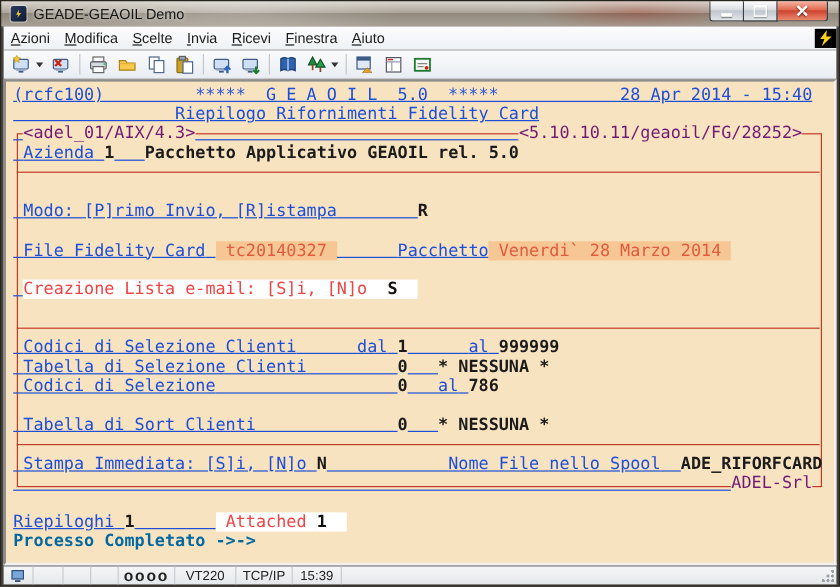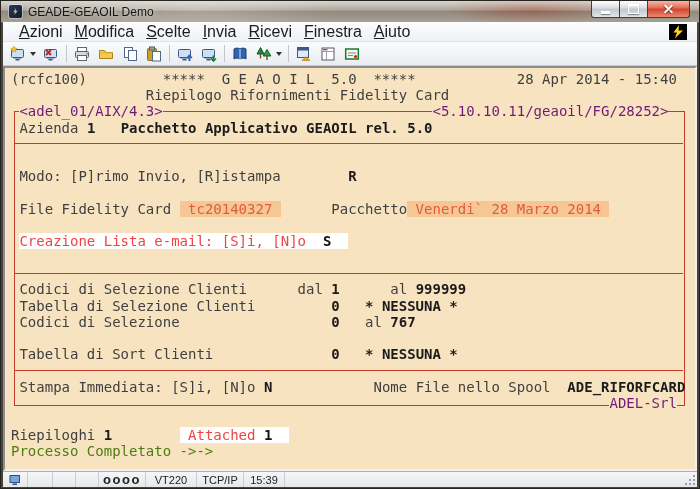--- a/index.html
+++ b/index.html
@@ -35,8 +35,8 @@
   .glyph-close::after{transform:rotate(-45deg);}
   
   .menubar{position:absolute;top:21px;left:2px;right:2px;height:20px;display:flex;align-items:center;
-    background:linear-gradient(#fdfdfe,#eef1f5);border-bottom:1px solid #e0e3e7;padding:0 10px;box-sizing:border-box;
-    font-size:16px;color:#1c1c1c;}
+    background:linear-gradient(#fdfdfe,#eef1f5);border-bottom:1px solid #e0e3e7;padding:0 0;box-sizing:border-box;
+    font-size:12px;color:#1c1c1c;}
   .menu-item{padding:2px 6px;white-space:nowrap;}
   .menu-item u{text-decoration:underline;}
   .hotspot{margin-left:auto;width:18px;height:16px;background:#000;display:flex;align-items:center;justify-content:center;}

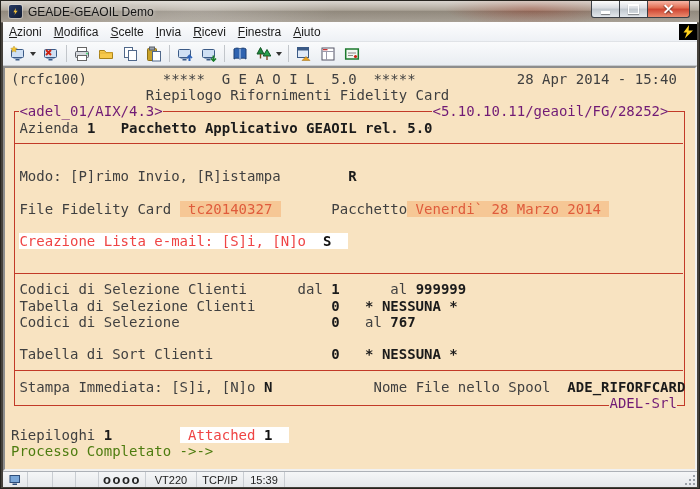--- a/index.html
+++ b/index.html
@@ -55,7 +55,7 @@
   .rdiv{position:absolute;left:9px;width:669px;height:1px;background:#c23a28;z-index:0;}
   .rdiv.d1{top:75px;} .rdiv.d2{top:205px;} .rdiv.d3{top:302px;}
   .trow{position:relative;z-index:1;height:16.2px;line-height:16.2px;white-space:pre;}
-  .seg-t{color:#404040;}
+  .seg-t{color:#1d4ed8;text-decoration:underline;}
   .seg-v{color:#1b1b1b;font-weight:bold;}
   .seg-bt{color:#701a75;background:#f8e3c1;}
   .seg-hl{color:#df5c3c;background:#f6c795;}

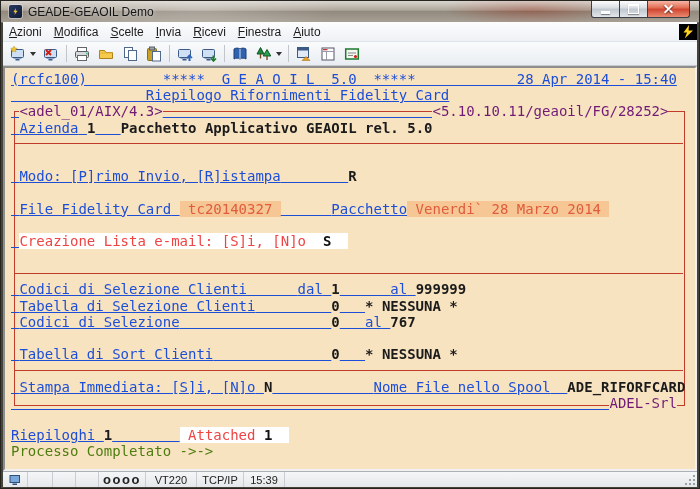--- a/index.html
+++ b/index.html
@@ -240,7 +240,7 @@
         <div class="trow"></div>
         <div class="trow"><span class="seg-t"> </span><span class="seg-t">Codici di Selezione Clienti</span><span class="seg-t">      </span><span class="seg-t">dal</span><span class="seg-t"> </span><span class="seg-v">1</span><span class="seg-t">      </span><span class="seg-t">al</span><span class="seg-t"> </span><span class="seg-v">999999</span></div>
         <div class="trow"><span class="seg-t"> </span><span class="seg-t">Tabella di Selezione Clienti</span><span class="seg-t">         </span><span class="seg-v">0</span><span class="seg-t">   </span><span class="seg-v">* NESSUNA *</span></div>
-        <div class="trow"><span class="seg-t"> </span><span class="seg-t">Codici di Selezione</span><span class="seg-t">                  </span><span class="seg-v">0</span><span class="seg-t">   </span><span class="seg-t">al</span><span class="seg-t"> </span><span class="seg-v">767</span></div>
+        <div class="trow"><span class="seg-t"> </span><span class="seg-t">Codici di Selezione</span><span class="seg-t">                  </span><span class="seg-v">0</span><span class="seg-t">   </span><span class="seg-t">al</span><span class="seg-t"> </span><span class="seg-v">786</span></div>
         <div class="trow"></div>
         <div class="trow"><span class="seg-t"> </span><span class="seg-t">Tabella di Sort Clienti</span><span class="seg-t">              </span><span class="seg-v">0</span><span class="seg-t">   </span><span class="seg-v">* NESSUNA *</span></div>
         <div class="trow"></div>

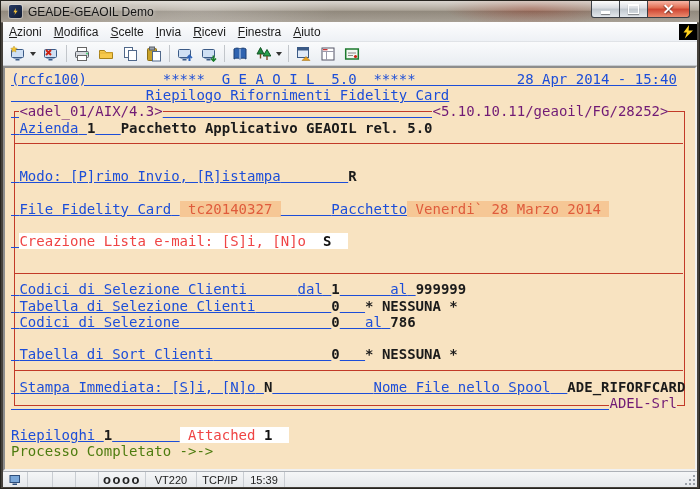--- a/index.html
+++ b/index.html
@@ -61,7 +61,7 @@
   .seg-hl{color:#df5c3c;background:#f6c795;}
   .seg-wb{color:#ef4444;background:#ffffff;}
   .seg-wbv{color:#111;background:#ffffff;font-weight:bold;}
-  .seg-msg{color:#4d7c0f;font-weight:normal;}
+  .seg-msg{color:#0369a1;font-weight:bold;}
   
   .statusbar{position:absolute;top:470px;left:2px;right:2px;height:16px;display:flex;align-items:stretch;
     background:linear-gradient(#f5f6f7,#e5e8eb);border-top:1px solid #adb1b7;font-size:11px;color:#222;box-sizing:border-box;}

